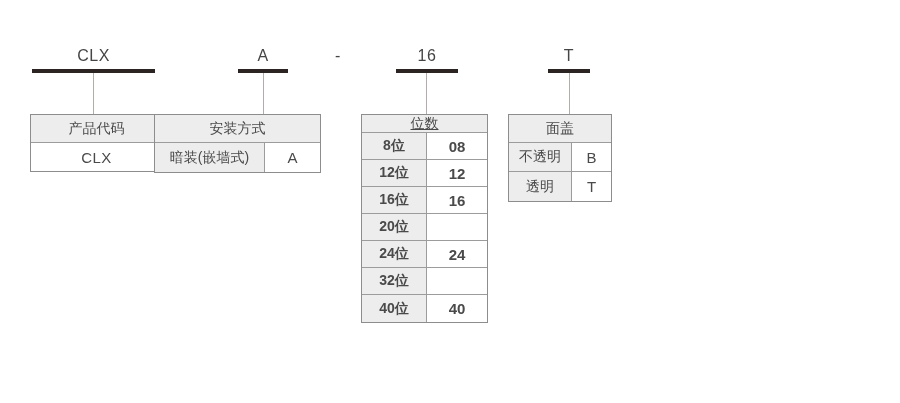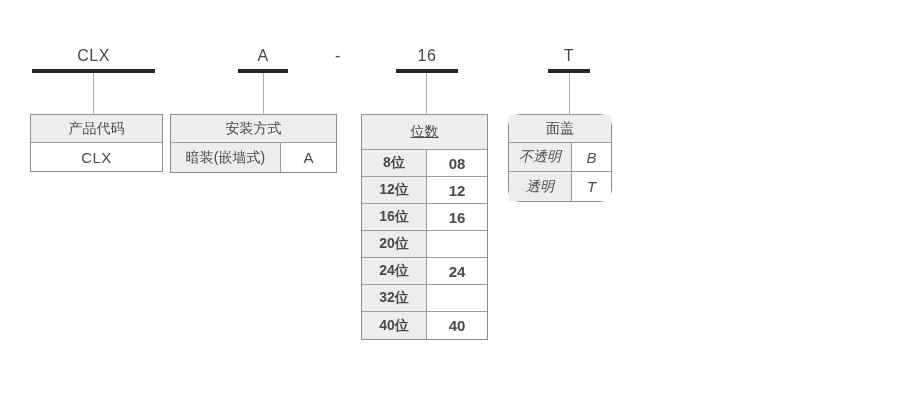--- a/index.html
+++ b/index.html
@@ -89,7 +89,7 @@
   #tbl-product .hdr { height: 28px; }
   #tbl-product .row { height: 28px; }
   
-  #tbl-mounting { left: 170px; width: 167px; }
+  #tbl-mounting { left: 154px; width: 167px; }
   #tbl-mounting .hdr { height: 28px; }
   #tbl-mounting .row { height: 29px; justify-content: center; }
   #tbl-mounting .cell-label { width: 110px; }

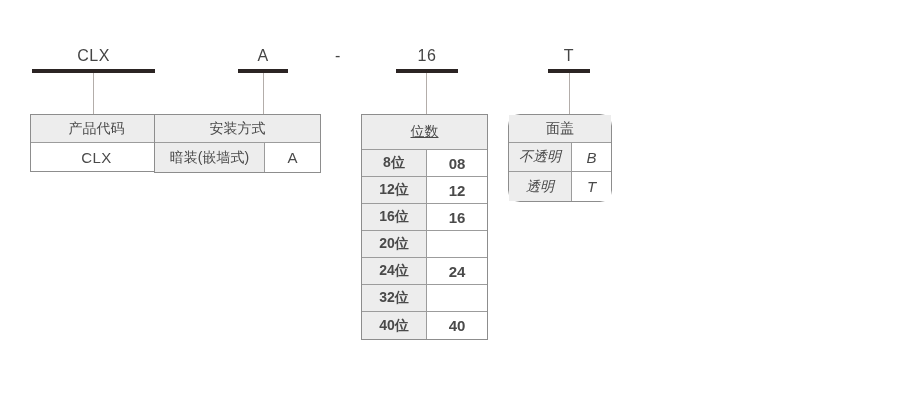--- a/index.html
+++ b/index.html
@@ -95,7 +95,7 @@
   #tbl-mounting .cell-label { width: 110px; }
   
   #tbl-ways { left: 361px; width: 127px; }
-  #tbl-ways .hdr { height: 35px; text-decoration: underline; }
+  #tbl-ways .hdr { height: 18px; text-decoration: underline; }
   #tbl-ways .row { height: 27px; font-weight: bold; }
   #tbl-ways .cell-label { width: 65px; }
   

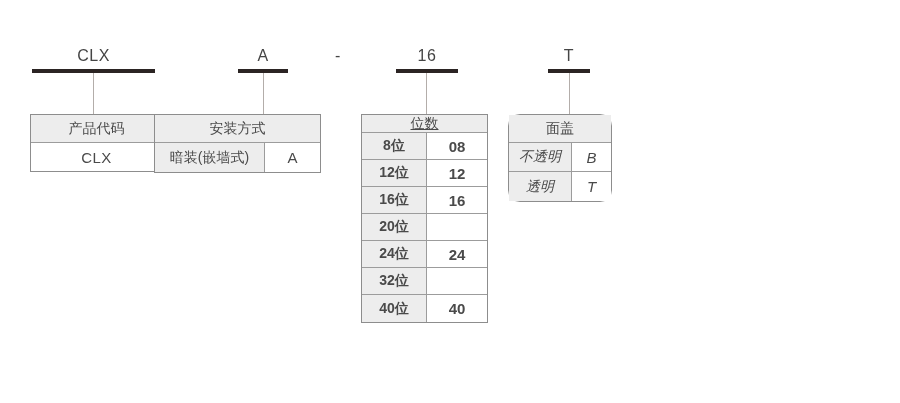--- a/index.html
+++ b/index.html
@@ -99,7 +99,7 @@
   #tbl-ways .row { height: 27px; font-weight: bold; }
   #tbl-ways .cell-label { width: 65px; }
   
-  #tbl-cover { left: 508px; width: 104px; border-radius: 12px; }
+  #tbl-cover { left: 508px; width: 104px; }
   #tbl-cover .hdr { height: 28px; }
   #tbl-cover .row { height: 29px; font-style: italic; }
   #tbl-cover .cell-label { width: 63px; }

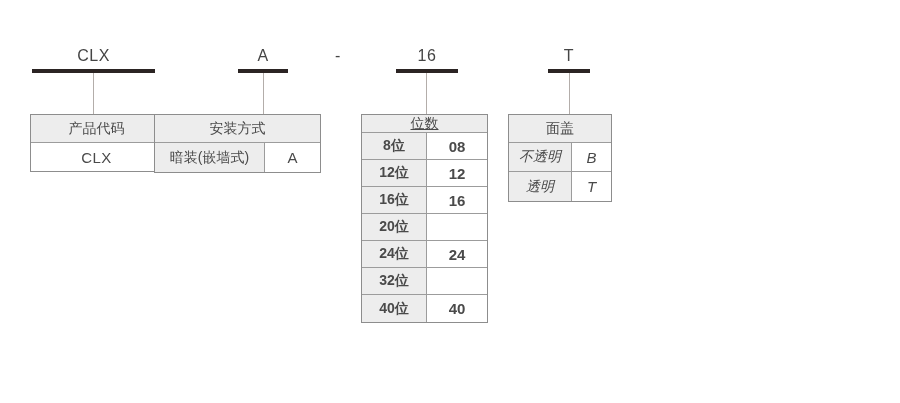--- a/index.html
+++ b/index.html
@@ -101,7 +101,7 @@
   
   #tbl-cover { left: 508px; width: 104px; }
   #tbl-cover .hdr { height: 28px; }
-  #tbl-cover .row { height: 29px; font-style: italic; }
+  #tbl-cover .row { height: 29px; }
   #tbl-cover .cell-label { width: 63px; }
   
   #seg-clx-label, #seg-clx-bar { left: 32px; width: 123px; }

